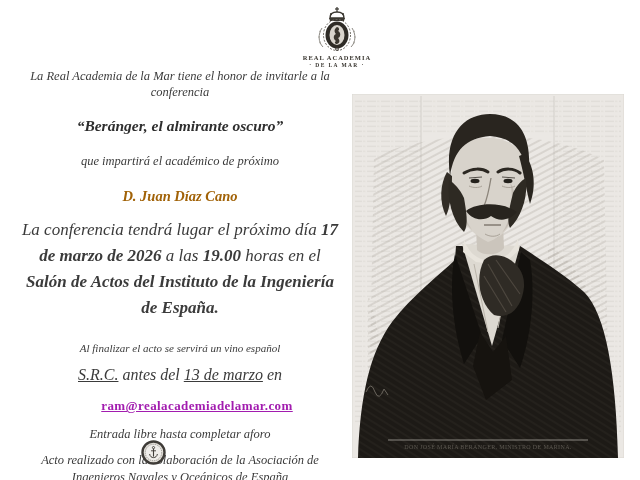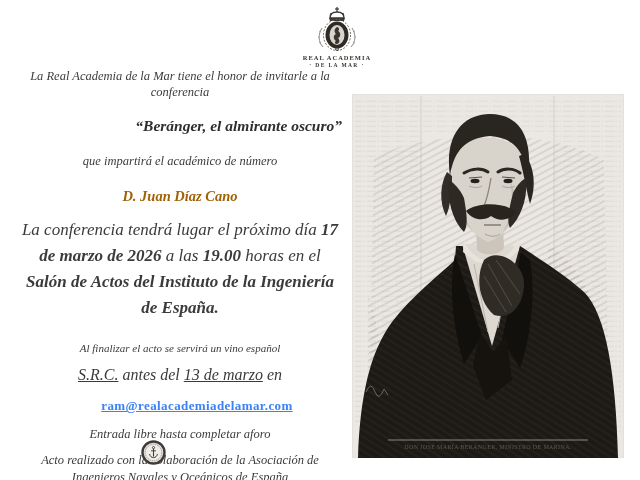--- a/index.html
+++ b/index.html
@@ -30,7 +30,7 @@
     text-align:center; font-style:italic; color:#3b3b3b;
   }
   .intro   { font-size:12.5px; line-height:16px; }
-  .title   { margin-top:17px; font-size:15.5px; font-weight:bold; color:#2e2e2e;text-align:right; }
+  .title   { margin-top:17px; font-size:15.5px; font-weight:bold; color:#2e2e2e; }
   .who     { margin-top:19px; font-size:12.5px; }
   .speaker { margin-top:19px; font-size:14.5px; font-weight:bold; color:#a16207; }
   .event   { margin-top:12px; font-size:17px; line-height:26px; }

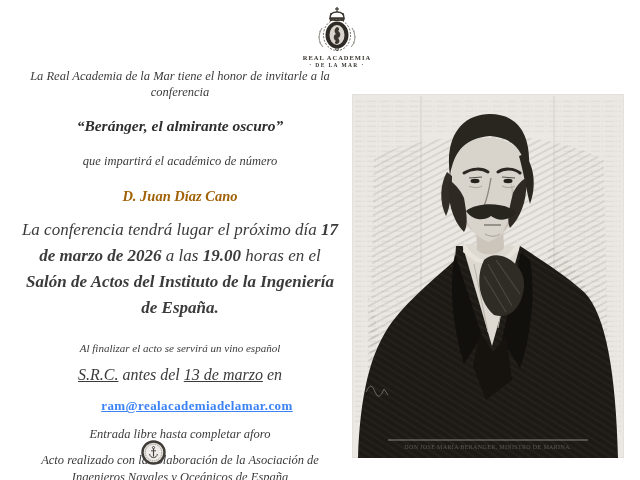--- a/index.html
+++ b/index.html
@@ -99,7 +99,7 @@
 
   <div class="title">“Beránger, el almirante oscuro”</div>
 
-  <div class="who">que impartirá el académico de número</div>
+  <div class="who">que impartirá el académico de próximo</div>
 
   <div class="speaker">D. Juan Díaz Cano</div>
 

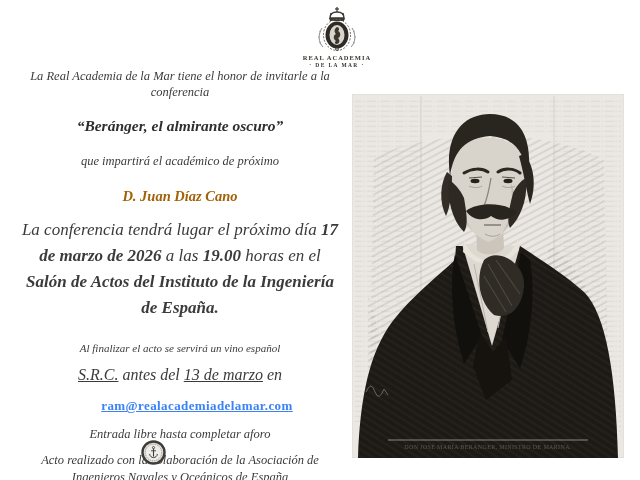--- a/index.html
+++ b/index.html
@@ -41,7 +41,7 @@
   .underlined { text-decoration:underline; }
   .email-line { margin-top:12px; }
   .email-link {
-    font-style:normal; font-weight:bold; font-size:13px; color:#3b82f6;
+    font-style:normal; font-weight:bold; font-size:13px; color:#a21caf;
     letter-spacing:0.4px; text-decoration:underline; cursor:pointer;margin-left:34px;
   }
   .entry   { margin-top:13px; font-size:12.5px; }

